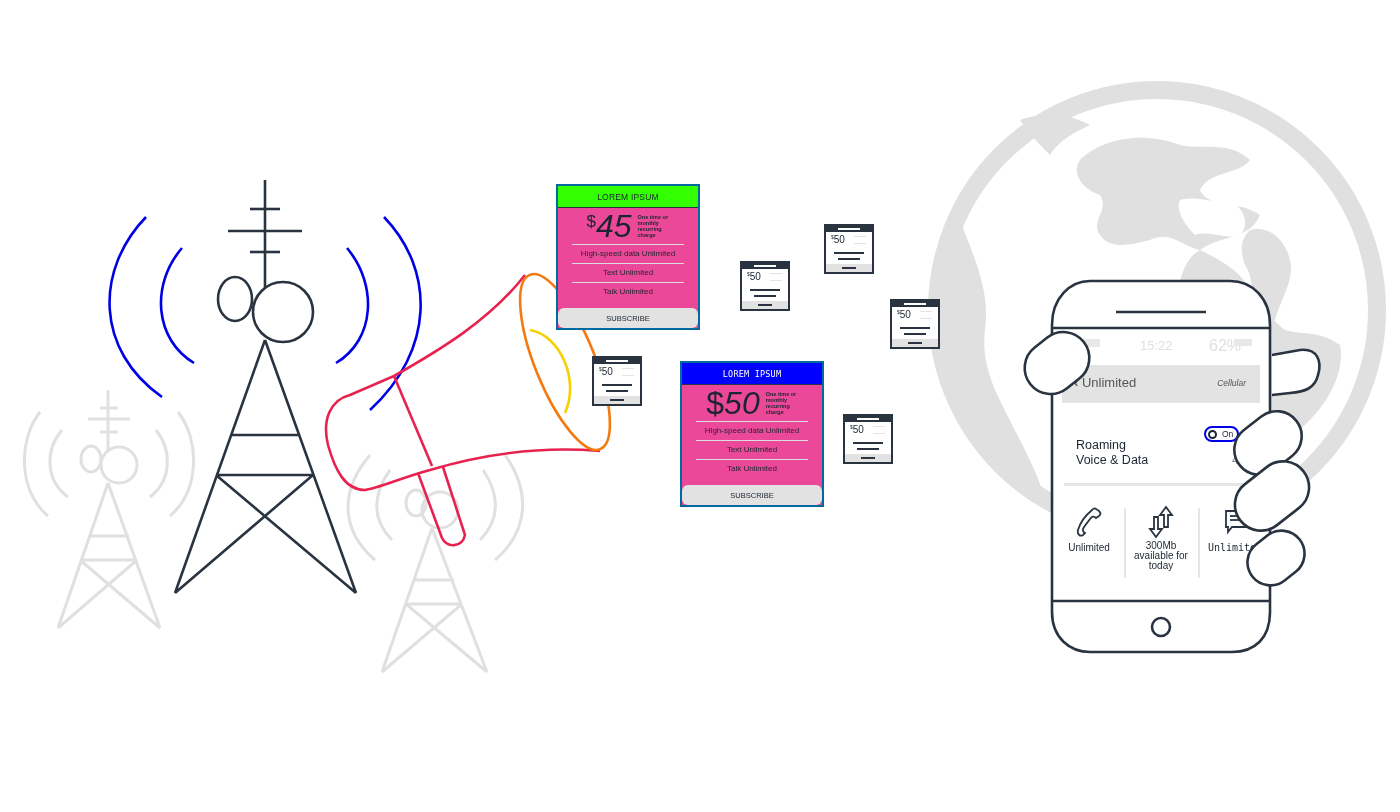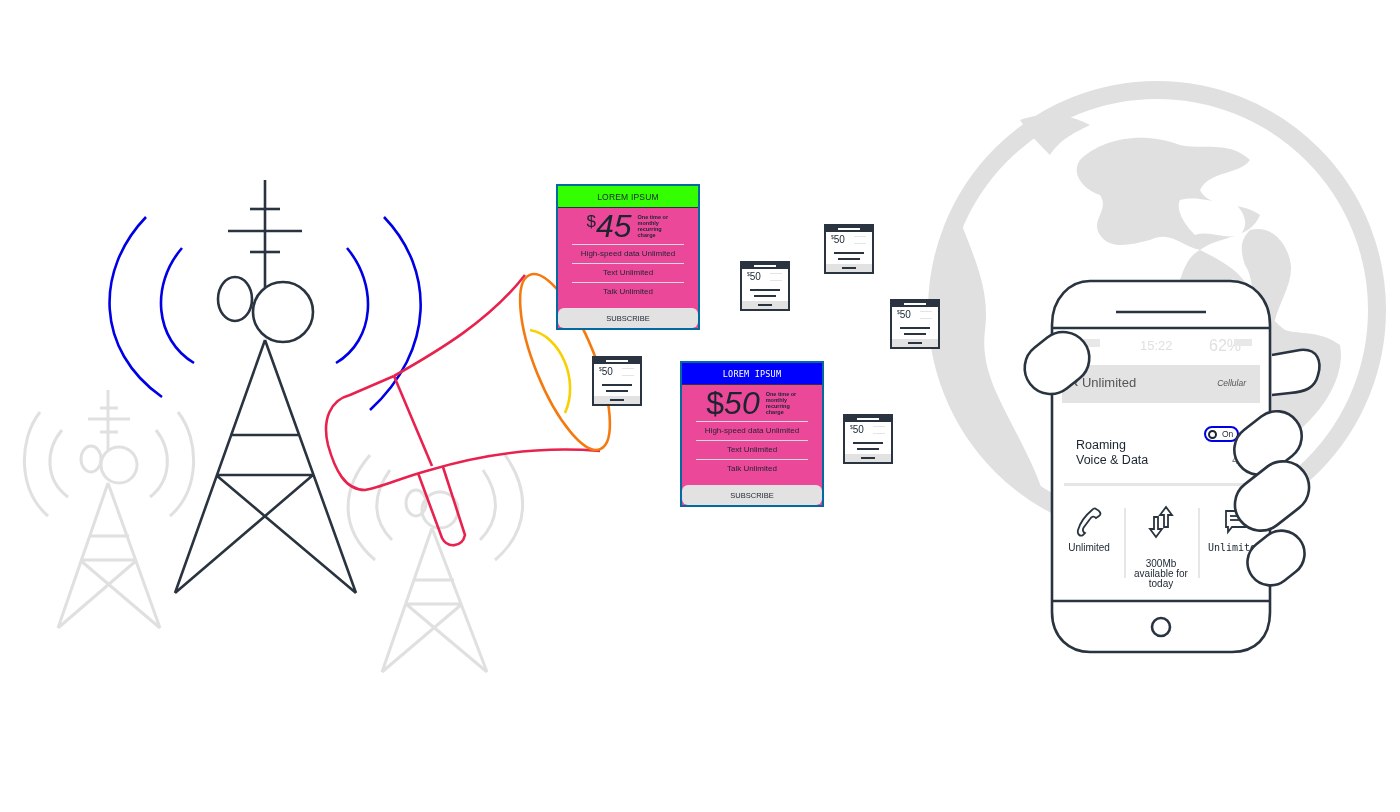--- a/index.html
+++ b/index.html
@@ -218,7 +218,7 @@
     <div class="ic"><svg width="34" height="34" viewBox="0 0 34 34">
           <path d="M10,12 L10,24 L6,24 L12,32 L18,24 L14,24 L14,12 Z M20,22 L20,10 L16,10 L22,2 L28,10 L24,10 L24,22 Z" fill="none" stroke="#2a3440" stroke-width="1.8"></path>
         </svg></div>
-    <div class="lbl" style="margin-top:20px;">300Mb available for today</div>
+    <div class="lbl" style="margin-top:2px;">300Mb available for today</div>
   </div>
   <div class="vsep" style="left:144px;"></div>
   <div class="col" style="left:146px;">

